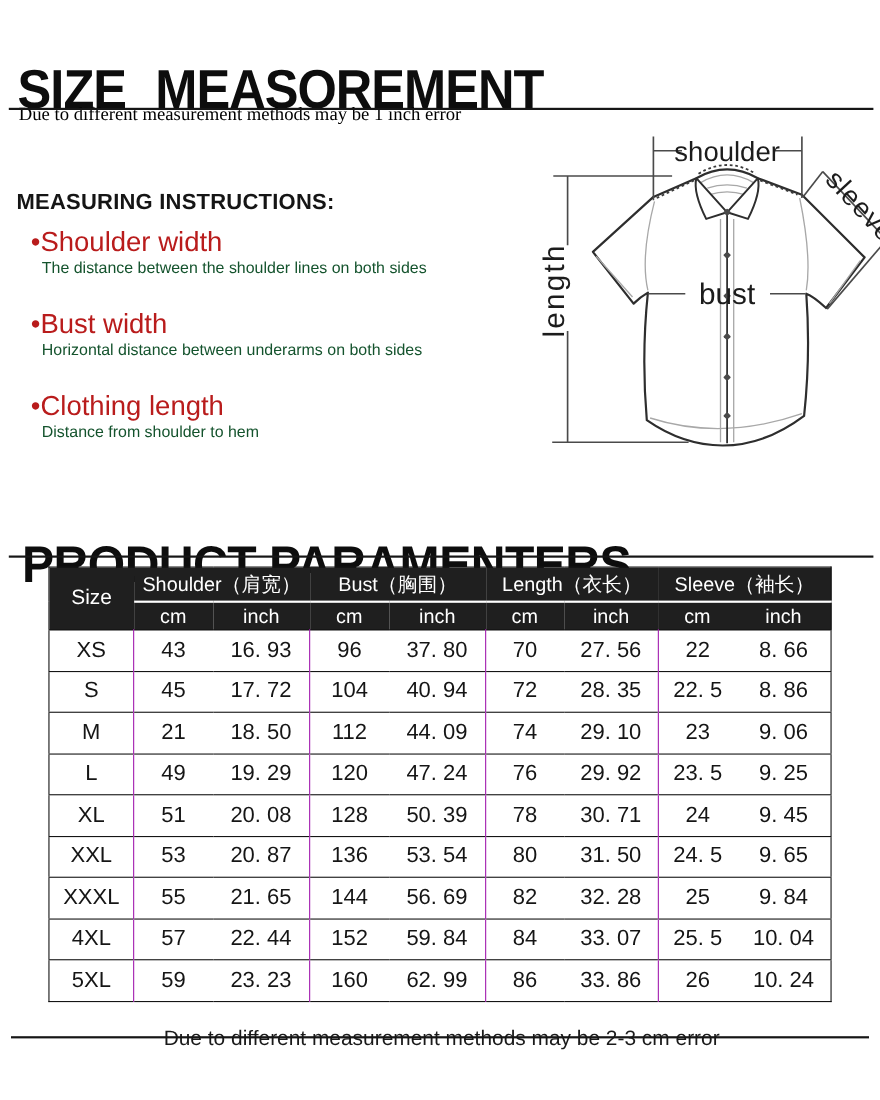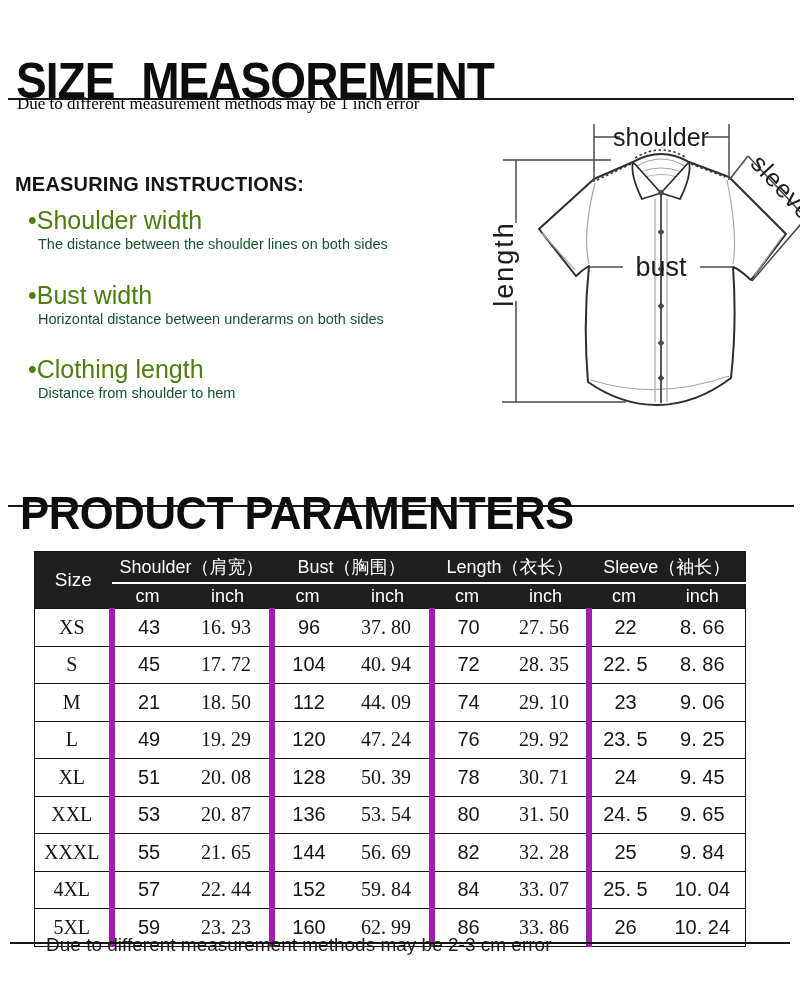--- a/index.html
+++ b/index.html
@@ -19,7 +19,7 @@
 
   
   .mi-heading{position:absolute;left:15px;top:156px;font-size:20px;font-weight:700;letter-spacing:.2px;}
-  .mi-label{position:absolute;left:28px;font-size:25px;font-weight:400;color:#4d7c0f;white-space:nowrap;}
+  .mi-label{position:absolute;left:28px;font-size:25px;font-weight:400;color:#b91c1c;white-space:nowrap;}
   .mi-desc{position:absolute;left:38px;font-size:14.5px;color:#14532d;white-space:nowrap;}
   #mi-label-0{top:206px}#mi-desc-0{top:236px}
   #mi-label-1{top:281px}#mi-desc-1{top:311px}

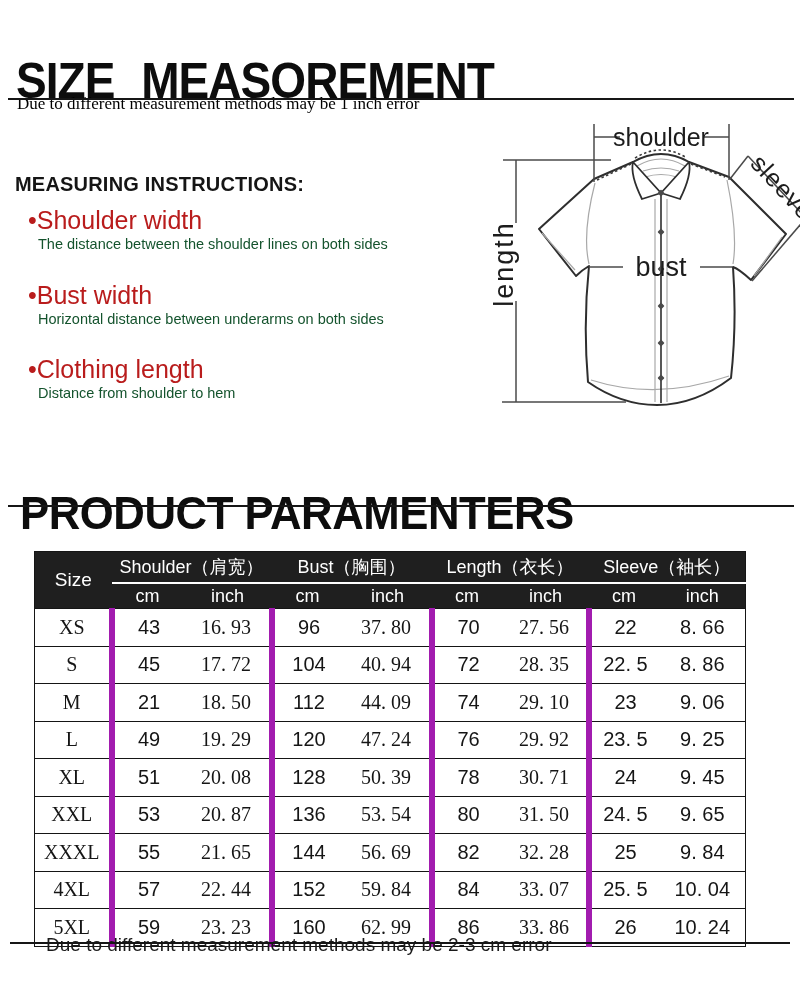--- a/index.html
+++ b/index.html
@@ -34,9 +34,9 @@
                letter-spacing:-.5px;line-height:1;white-space:nowrap;
                transform:scaleX(.93);transform-origin:left top;color:#0d0d0d;}
 
-  table.size-table{position:absolute;left:34px;top:515px;width:711px;
+  table.size-table{position:absolute;left:44px;top:515px;width:711px;
                    border-collapse:collapse;table-layout:fixed;
-                   font-size:20px;color:#151515;border:1px solid #151515;margin-top:36px;}
+                   font-size:20px;color:#151515;border:1px solid #151515;}
   .size-table thead th{background:#1f1f1f;color:#fff;font-weight:400;padding:0;}
   .size-table thead th.grp{font-size:18px;height:30px;border-bottom:2px solid #fff;}
   .size-table thead th.size-h{font-size:19px;}

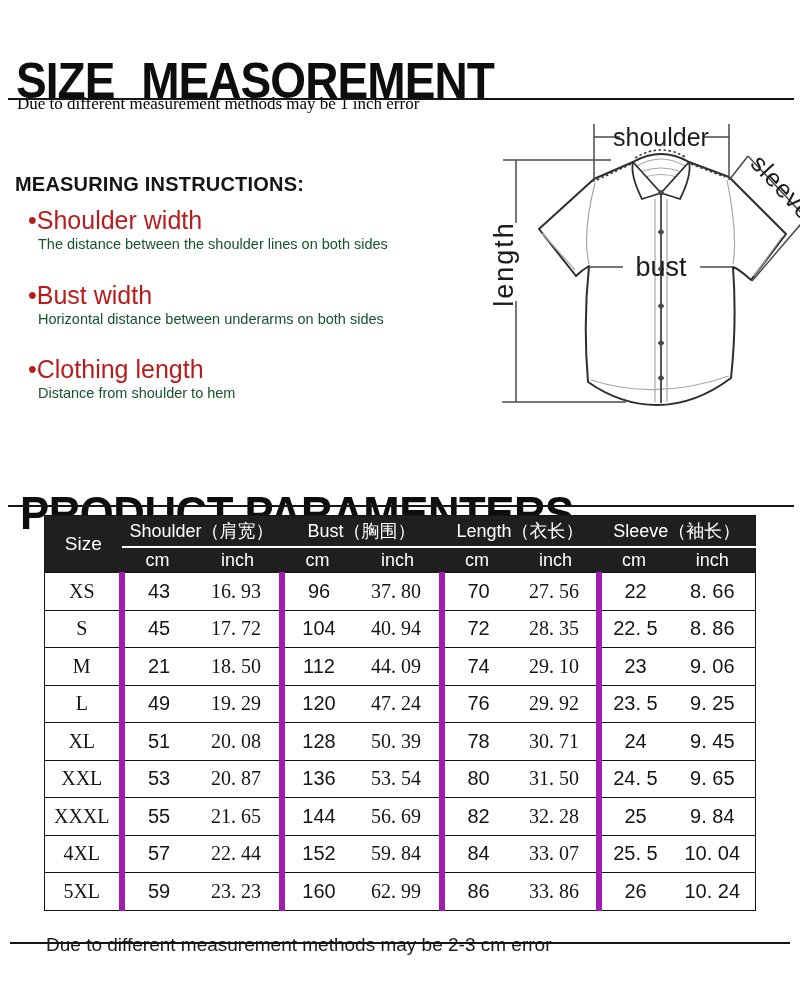--- a/index.html
+++ b/index.html
@@ -43,7 +43,7 @@
   .size-table thead th.unit{font-size:18px;height:24px;}
   .size-table tbody td{height:36.5px;text-align:center;padding:0;
                        border-top:1px solid #151515;}
-  .size-table .vr{border-right:6px solid #a21caf;font-family:Liberation Serif, serif;}
+  .size-table .vr{border-right:1px solid #a21caf;}
 
   .footnote{position:absolute;left:46px;width:711px;top:915px;text-align:left;
             font-size:19px;color:#1a1a1a;}

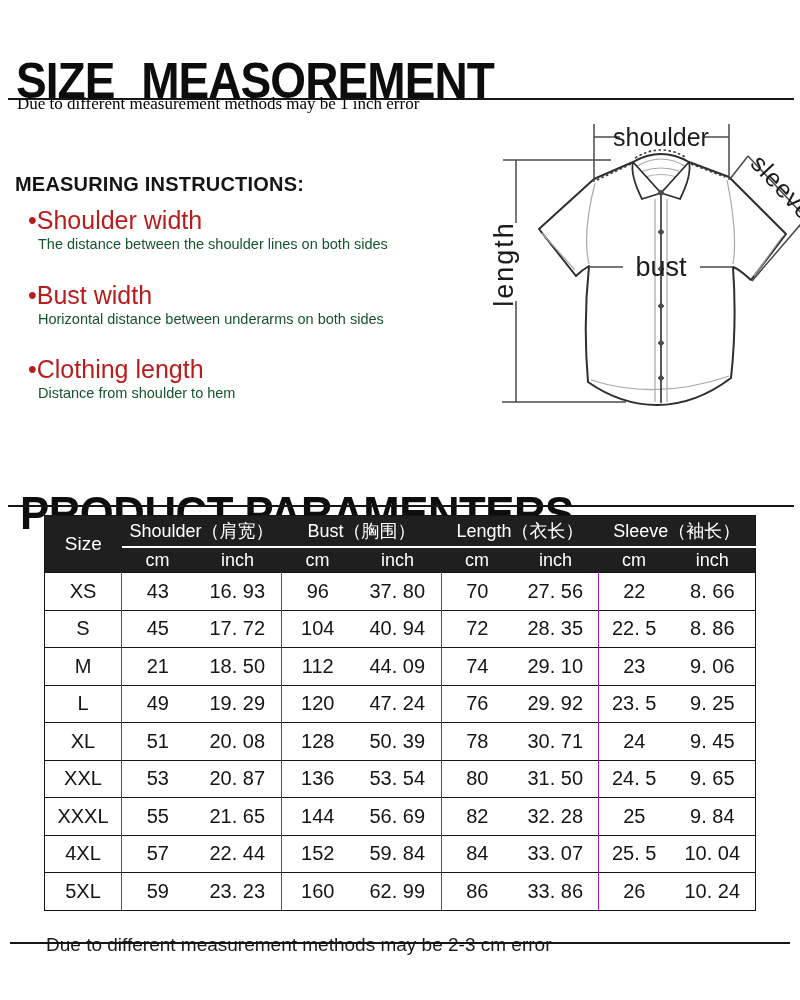--- a/index.html
+++ b/index.html
@@ -45,7 +45,7 @@
                        border-top:1px solid #151515;}
   .size-table .vr{border-right:1px solid #a21caf;}
 
-  .footnote{position:absolute;left:46px;width:711px;top:915px;text-align:left;
+  .footnote{position:absolute;left:46px;width:711px;top:915px;text-align:center;
             font-size:19px;color:#1a1a1a;}
 </style>
 </head>

